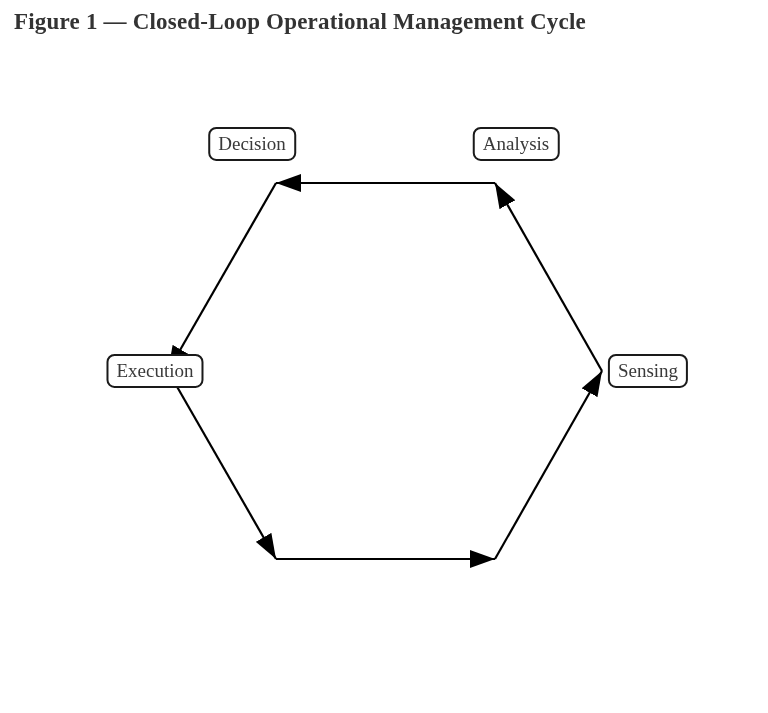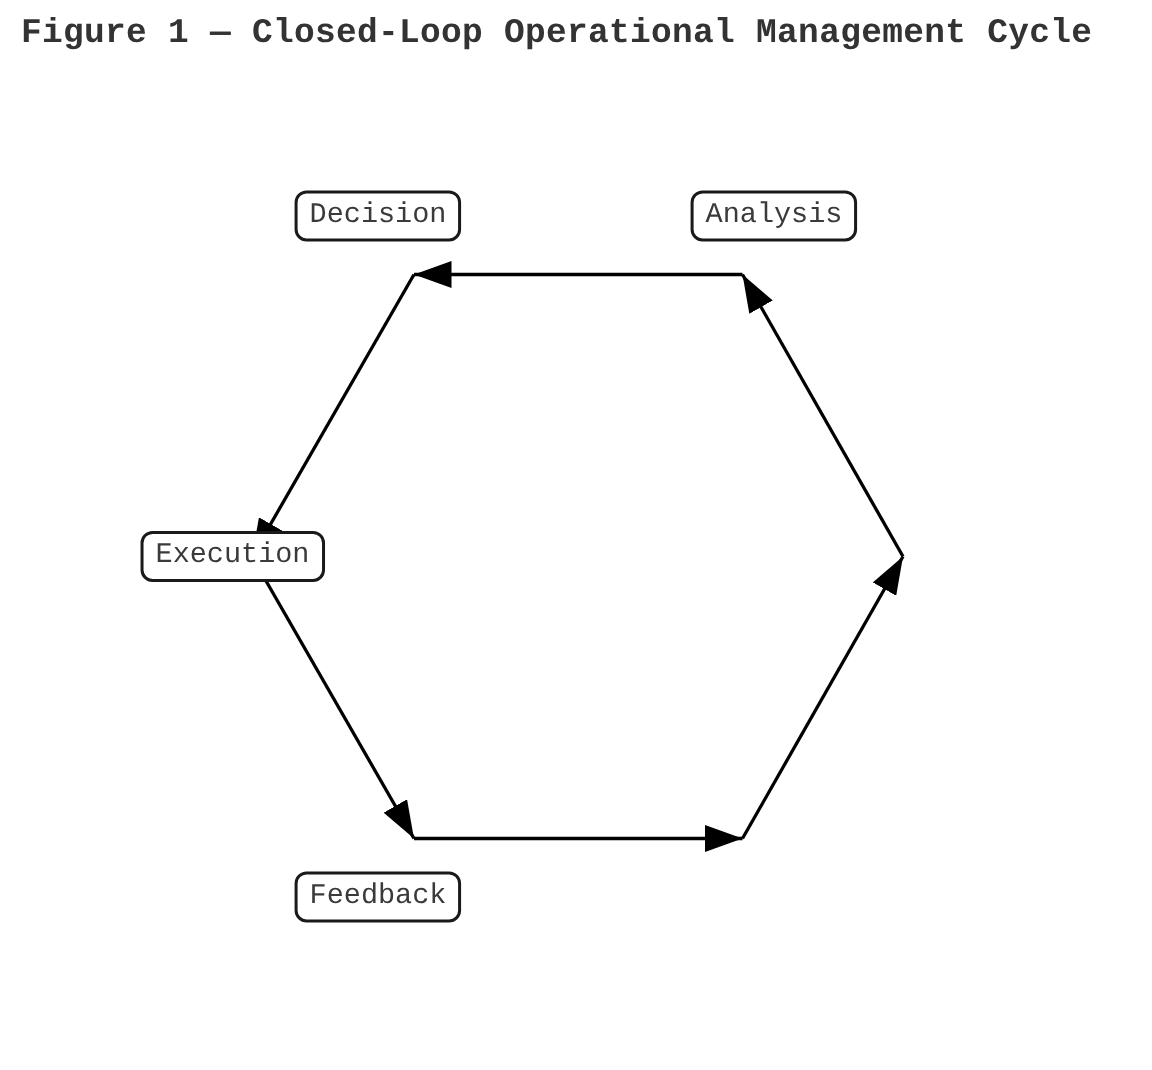--- a/index.html
+++ b/index.html
@@ -18,7 +18,7 @@
     height: 713px;
     background: var(--bg);
     overflow: hidden;
-    font-family: Liberation Mono, monospace;
+    font-family: Liberation Serif, serif;
   }
   .figure-title {
     position: absolute;

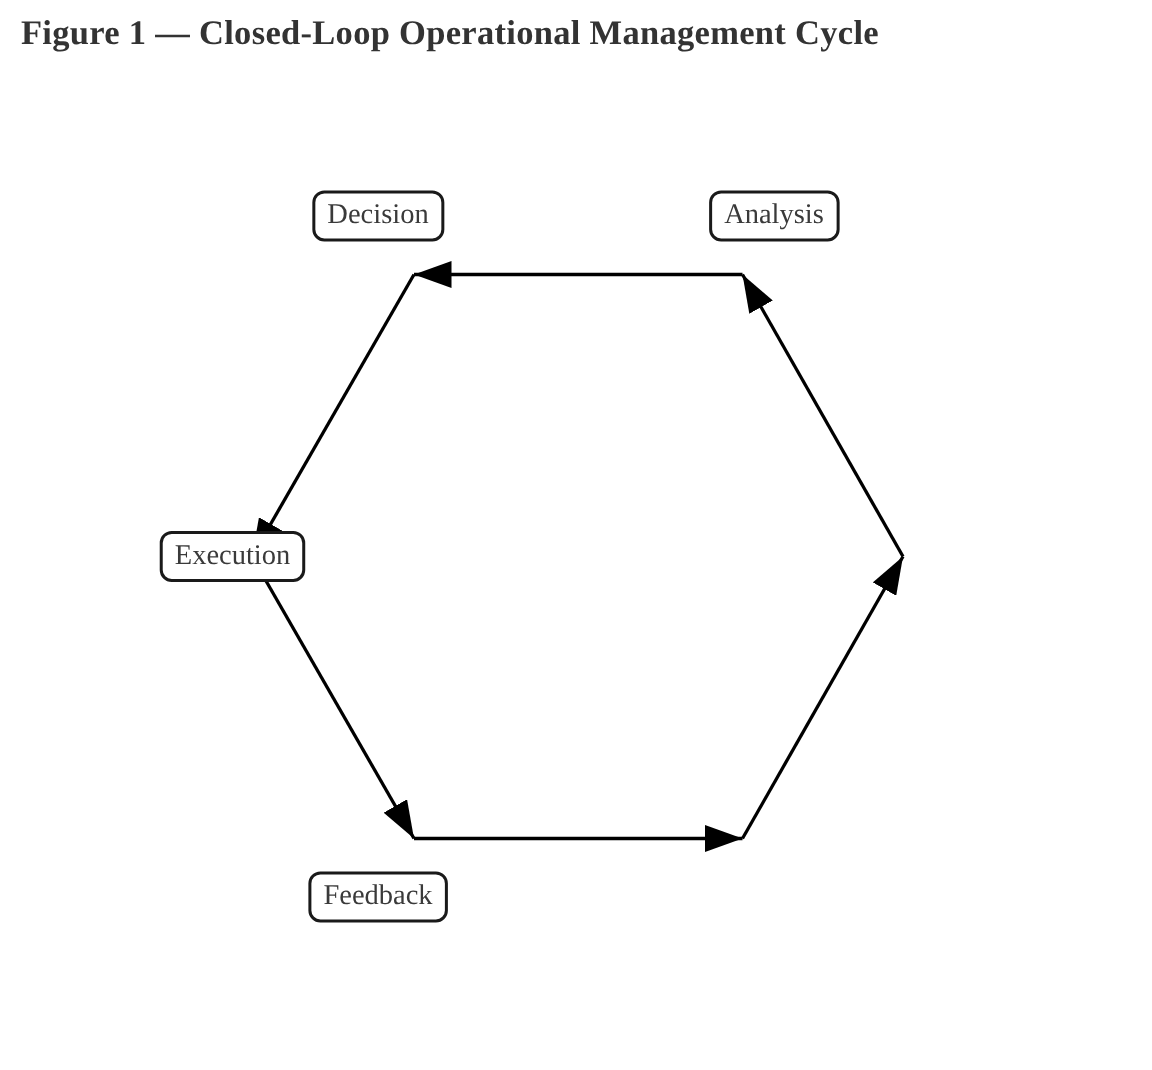--- a/index.html
+++ b/index.html
@@ -91,6 +91,7 @@
 
   <div class="node node-execution">Execution</div>
 
+  <div class="node node-sensing">Sensing</div>
 
   <div class="node node-feedback">Feedback</div>
 

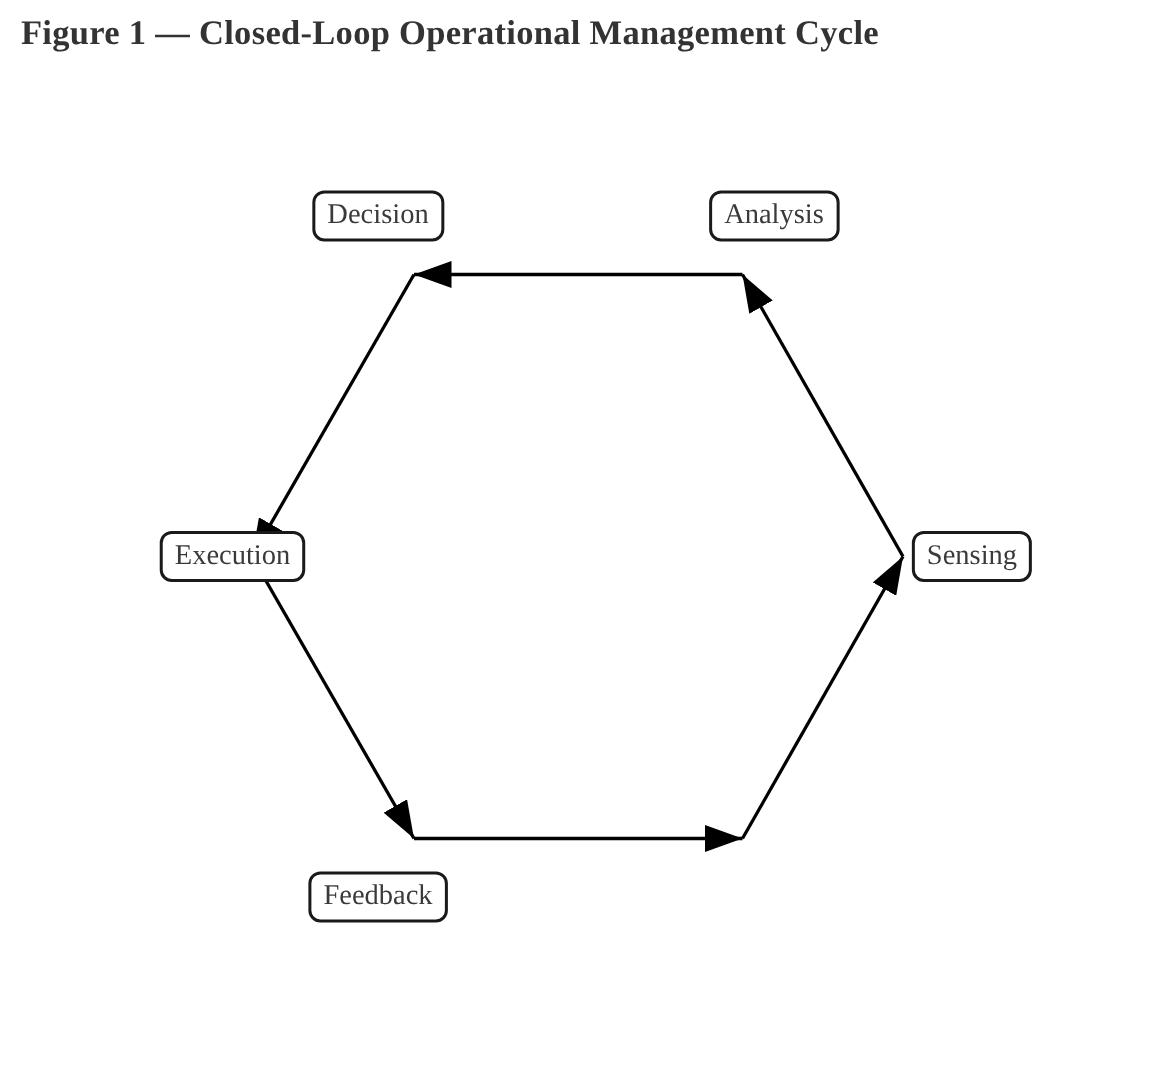--- a/index.html
+++ b/index.html
@@ -93,7 +93,6 @@
 
   <div class="node node-sensing">Sensing</div>
 
-  <div class="node node-feedback">Feedback</div>
 
 
 </div>

